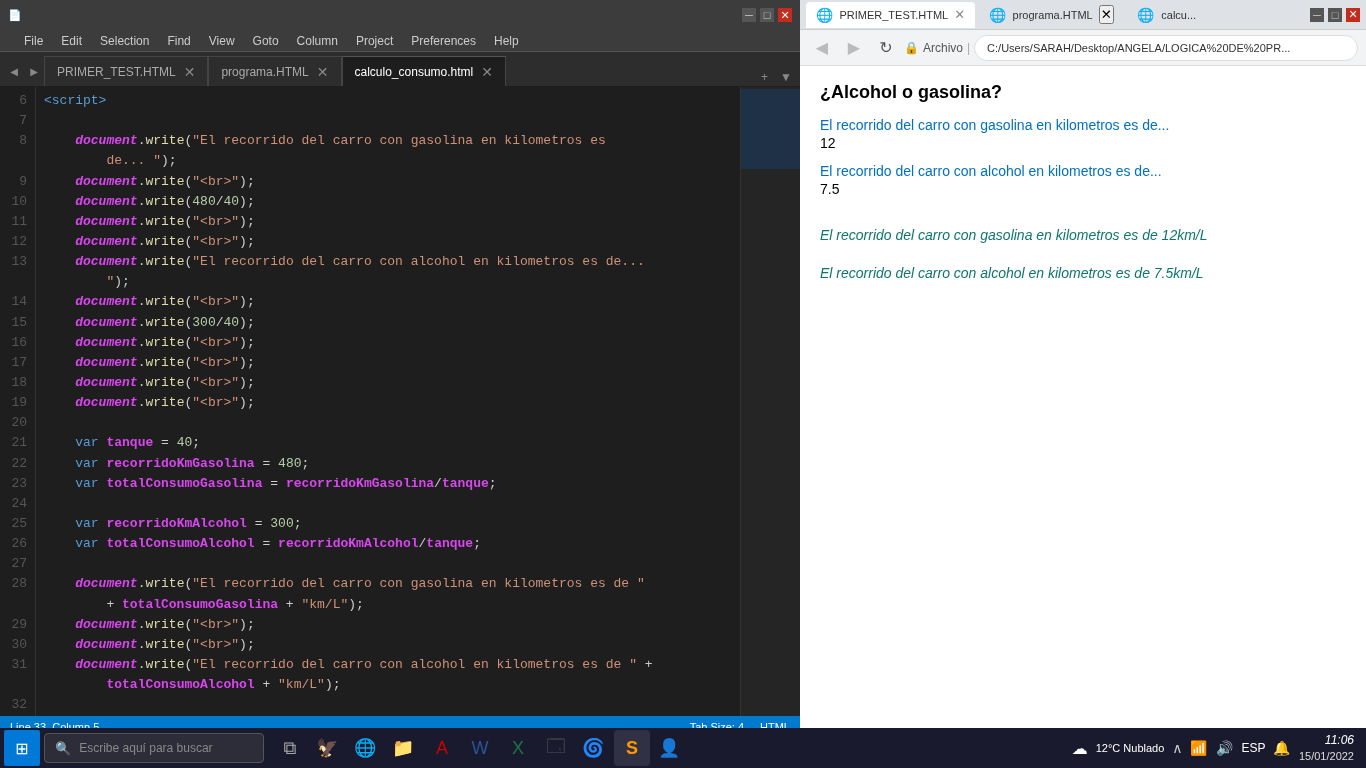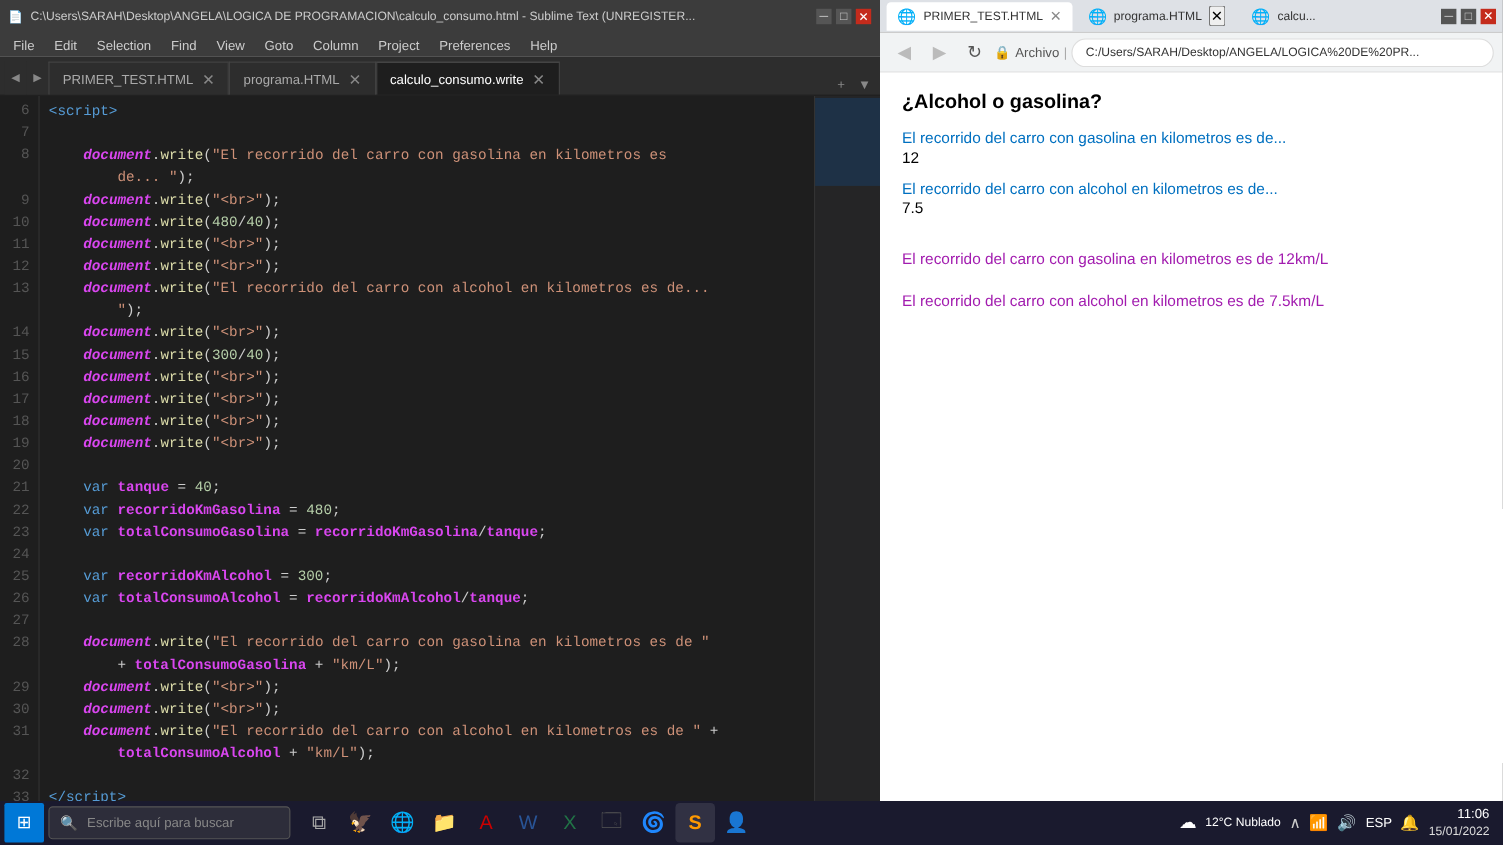--- a/index.html
+++ b/index.html
@@ -357,7 +357,6 @@
   <div class="title-bar">
     <div class="title-bar-left">
       <span style="font-size:11px;">📄</span>
-      <span style="font-size:11px;">C:\Users\SARAH\Desktop\ANGELA\LOGICA DE PROGRAMACION\calculo_consumo.html - Sublime Text (UNREGISTER...</span>
     </div>
     <div class="title-bar-controls">
       <button class="title-btn">─</button>

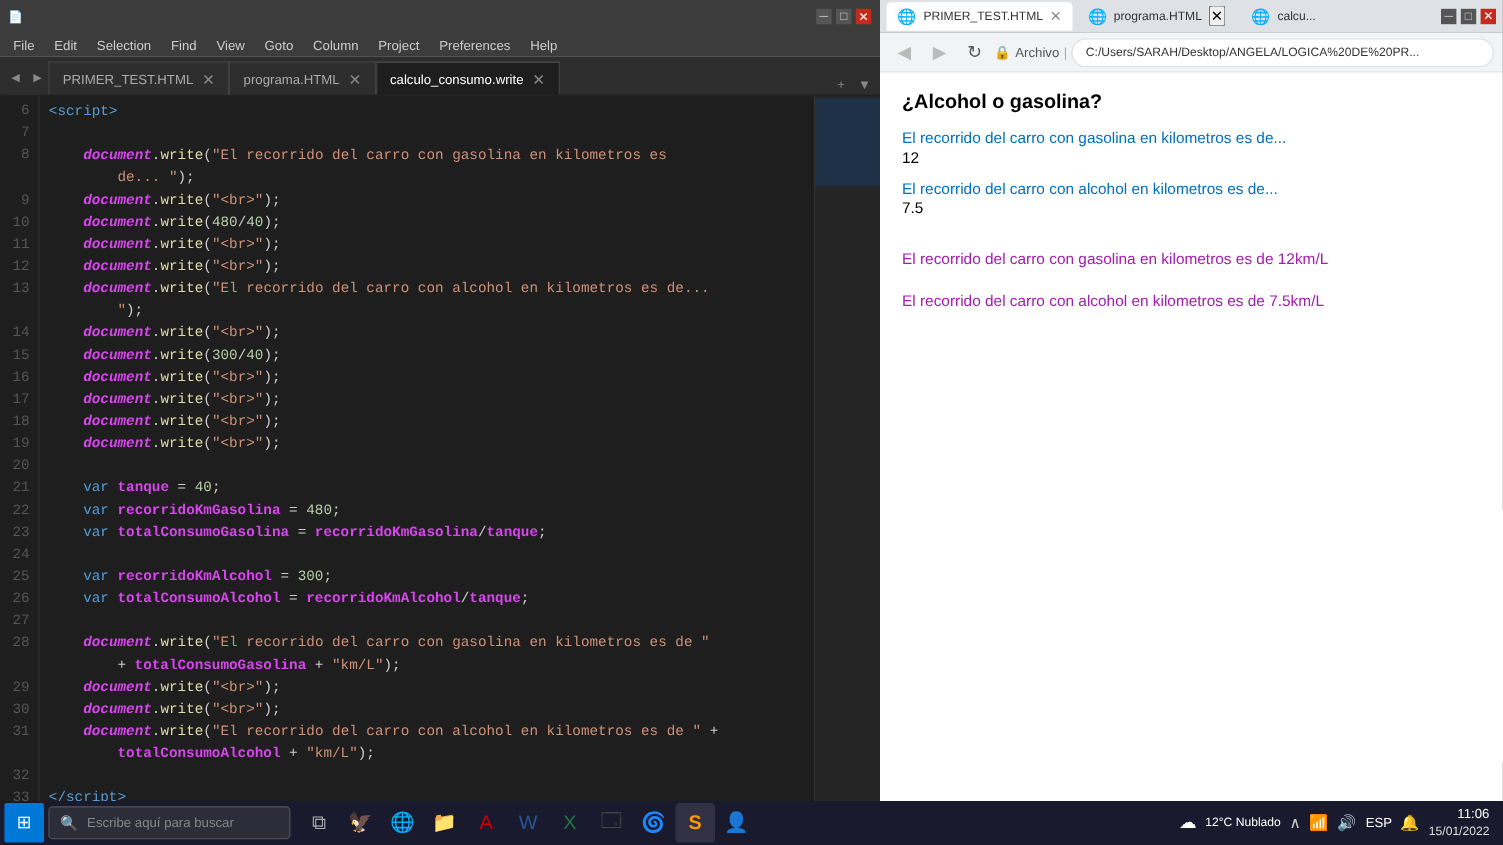--- a/index.html
+++ b/index.html
@@ -35,7 +35,7 @@
       display: flex;
       align-items: center;
       gap: 2px;
-      padding: 0 4px;
+      padding: 0 16px;
       border-bottom: 1px solid #555;
       text-align: center;
     }

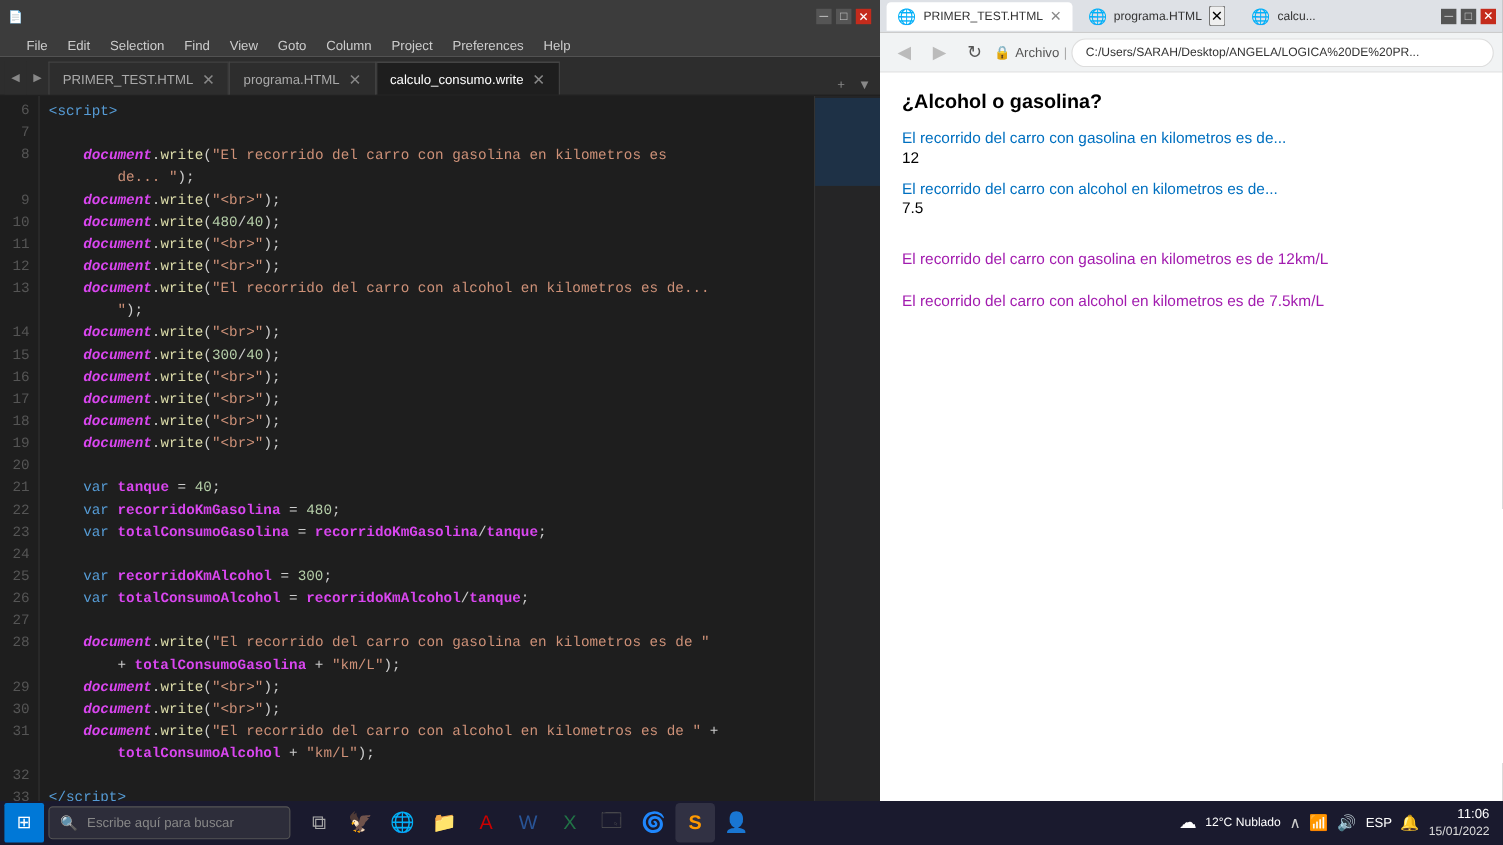--- a/index.html
+++ b/index.html
@@ -390,7 +390,7 @@
       <button class="tab-close">✕</button>
     </div>
     <div class="tab active">
-      <span>calculo_consumo.write</span>
+      <span>calculo_consumo.html</span>
       <button class="tab-close">✕</button>
     </div>
     <div class="tabs-right">

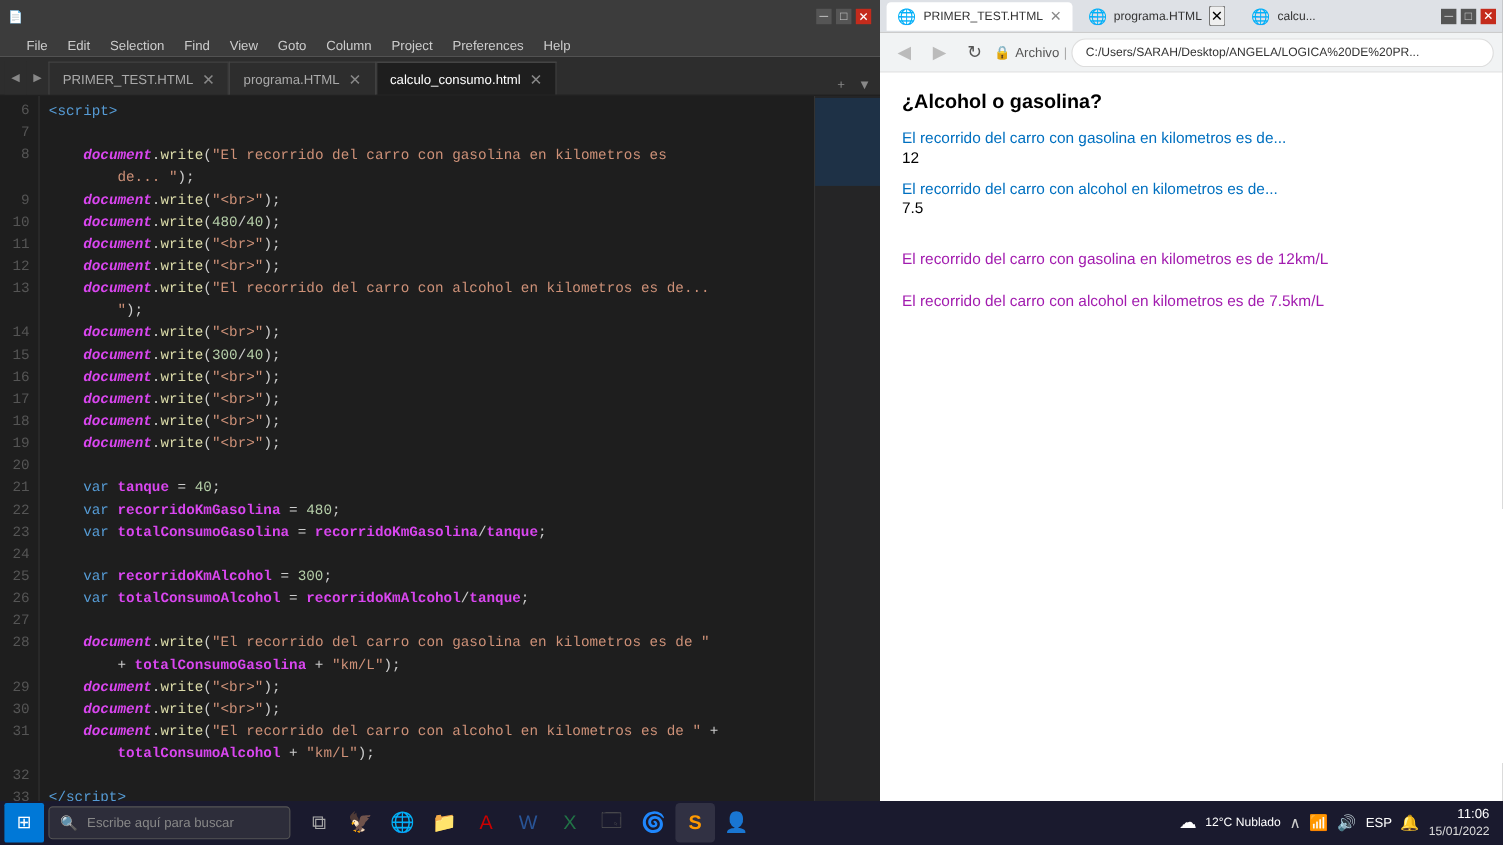--- a/index.html
+++ b/index.html
@@ -272,9 +272,10 @@
       margin-bottom: 12px;
     }
     .browser-content p.blue-link {
-      color: #a21caf;
+      color: #0f766e;
       font-size: 14px;
       margin-bottom: 4px;
+      font-style: italic;
     }
 
     

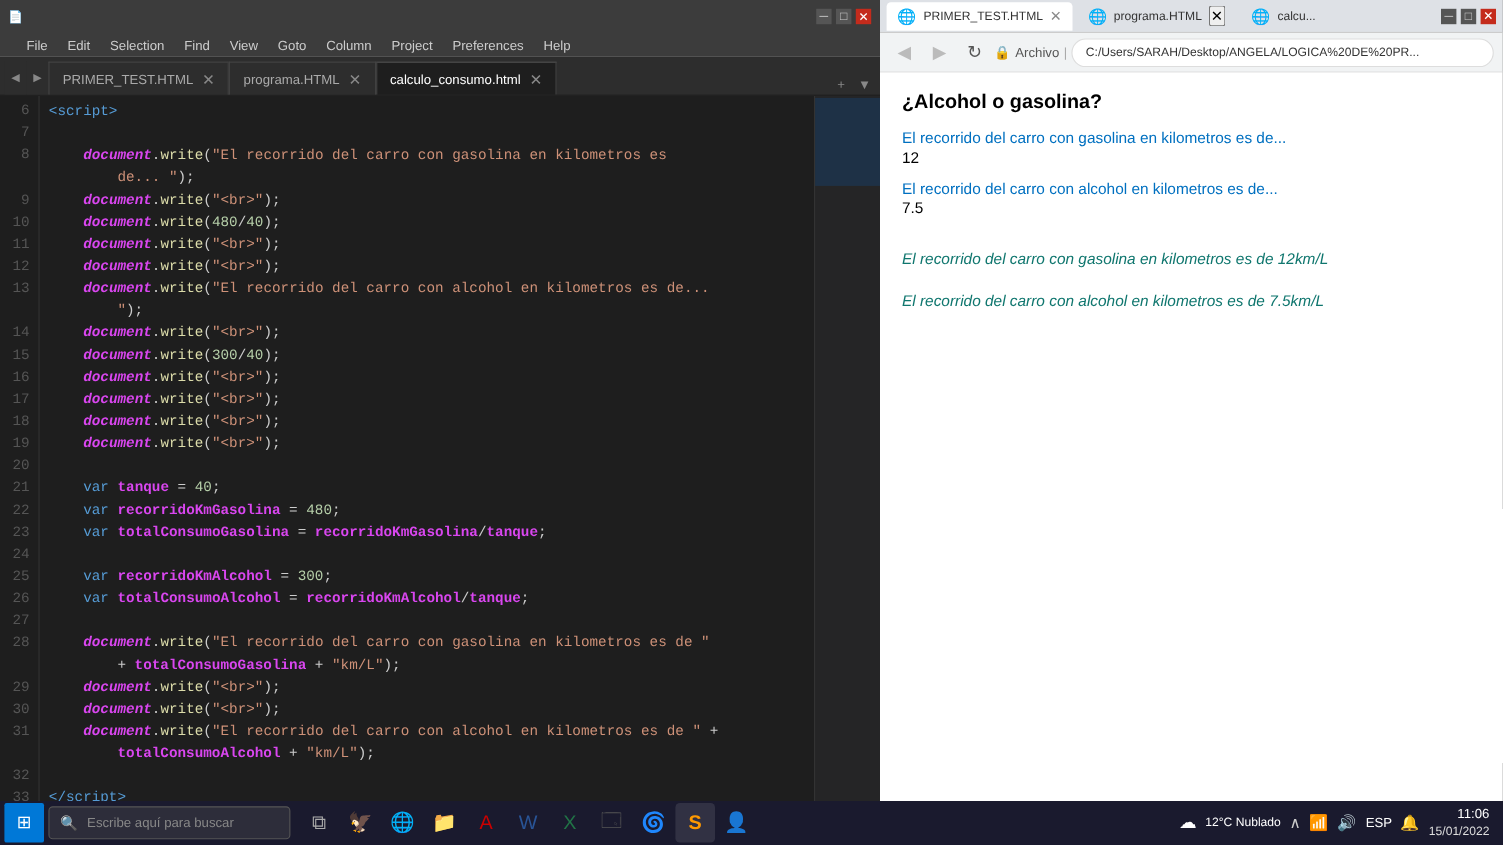--- a/index.html
+++ b/index.html
@@ -474,6 +474,13 @@
     </div>
   </div>
 
+  <div class="status-bar">
+    <span>Line 33, Column 5</span>
+    <div class="status-bar-right">
+      <span>Tab Size: 4</span>
+      <span>HTML</span>
+    </div>
+  </div>
 </div>
 
 <div class="browser-panel">

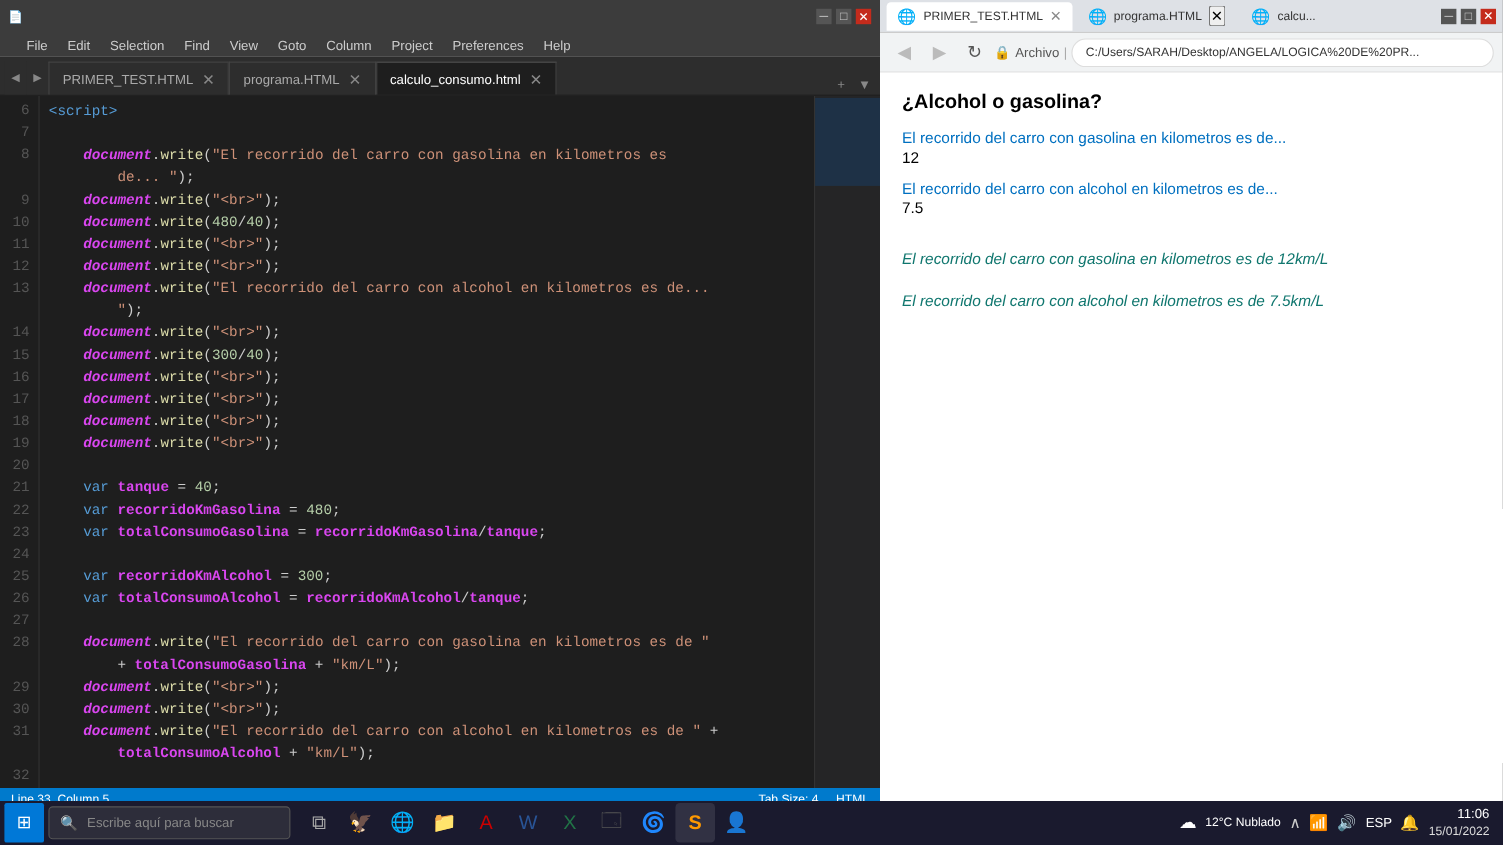--- a/index.html
+++ b/index.html
@@ -611,7 +611,7 @@
     <span class="taskbar-sys-icon">🔔</span>
 
     <div class="taskbar-time">
-      <div style="font-size:12px;color:white;">11:06</div>
+      <div style="font-size:12px;color:white;font-style:italic;">11:06</div>
       <div style="font-size:11px;color:#ddd;">15/01/2022</div>
     </div>
   </div>

